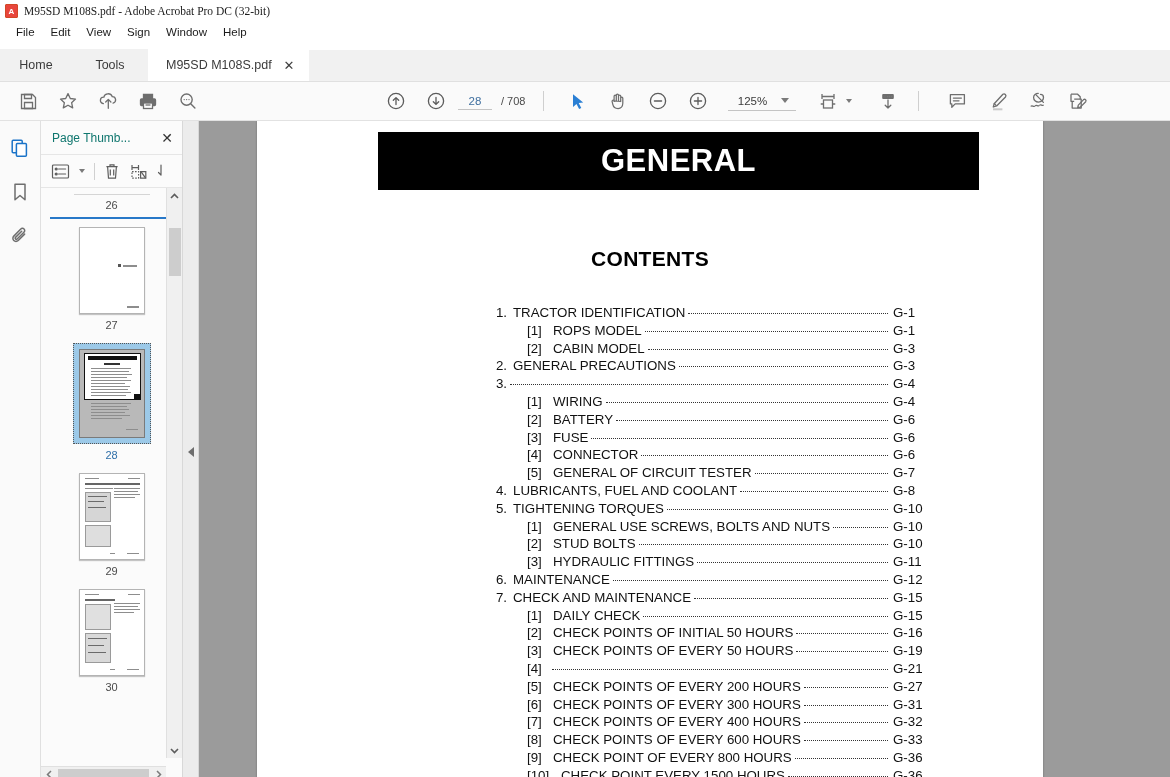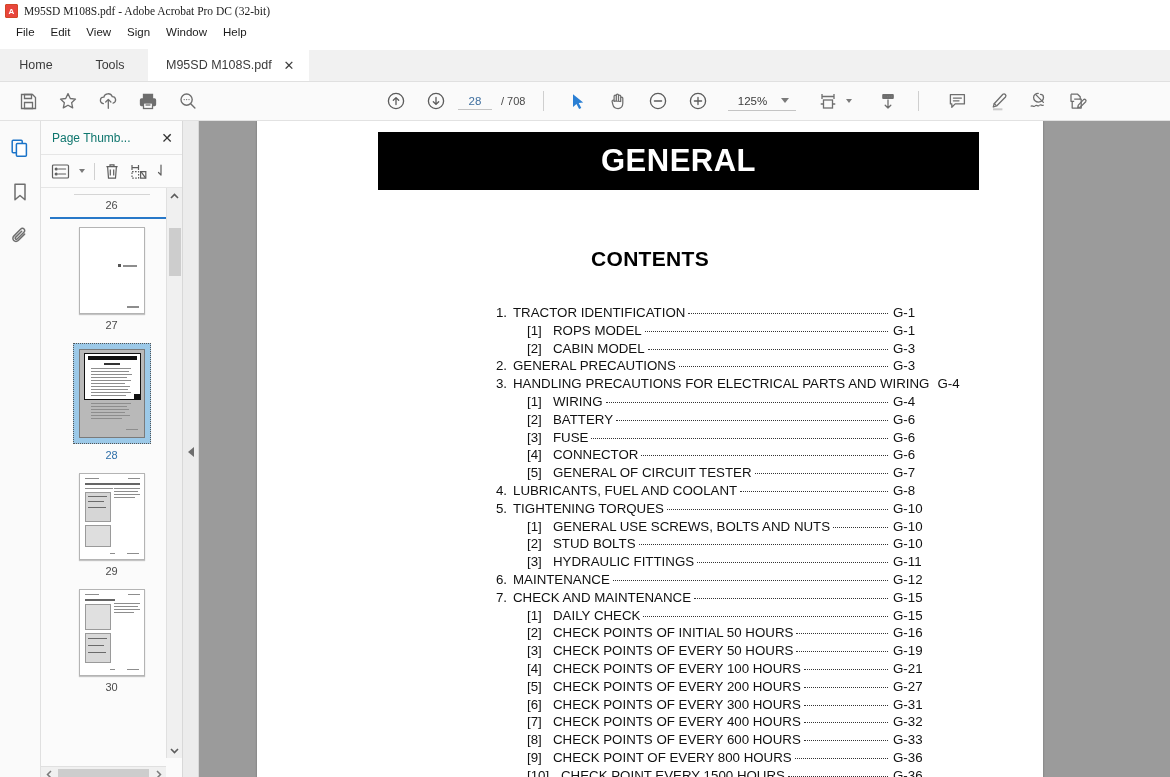--- a/index.html
+++ b/index.html
@@ -623,7 +623,6 @@
           </div>
         <div class="toc-row">
             <span class="toc-num">3.</span>
-            <span class="toc-label">HANDLING PRECAUTIONS FOR ELECTRICAL PARTS AND WIRING</span>
             <span class="toc-dots"></span>
             <span class="toc-page">G-4</span>
           </div>

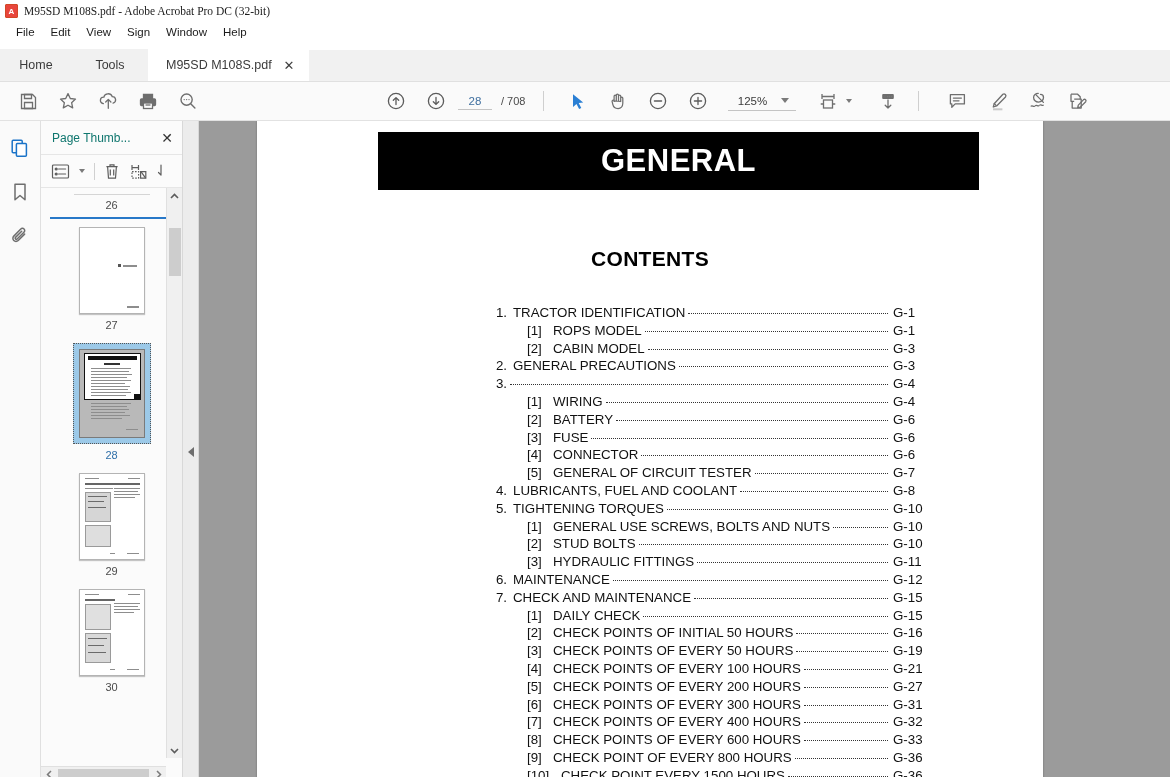--- a/index.html
+++ b/index.html
@@ -730,7 +730,6 @@
         <div class="toc-row">
             <span class="toc-num"></span>
             <span class="toc-sub">[4]</span>
-            <span class="toc-label nopad">CHECK POINTS OF EVERY 100 HOURS</span>
             <span class="toc-dots"></span>
             <span class="toc-page">G-21</span>
           </div>

